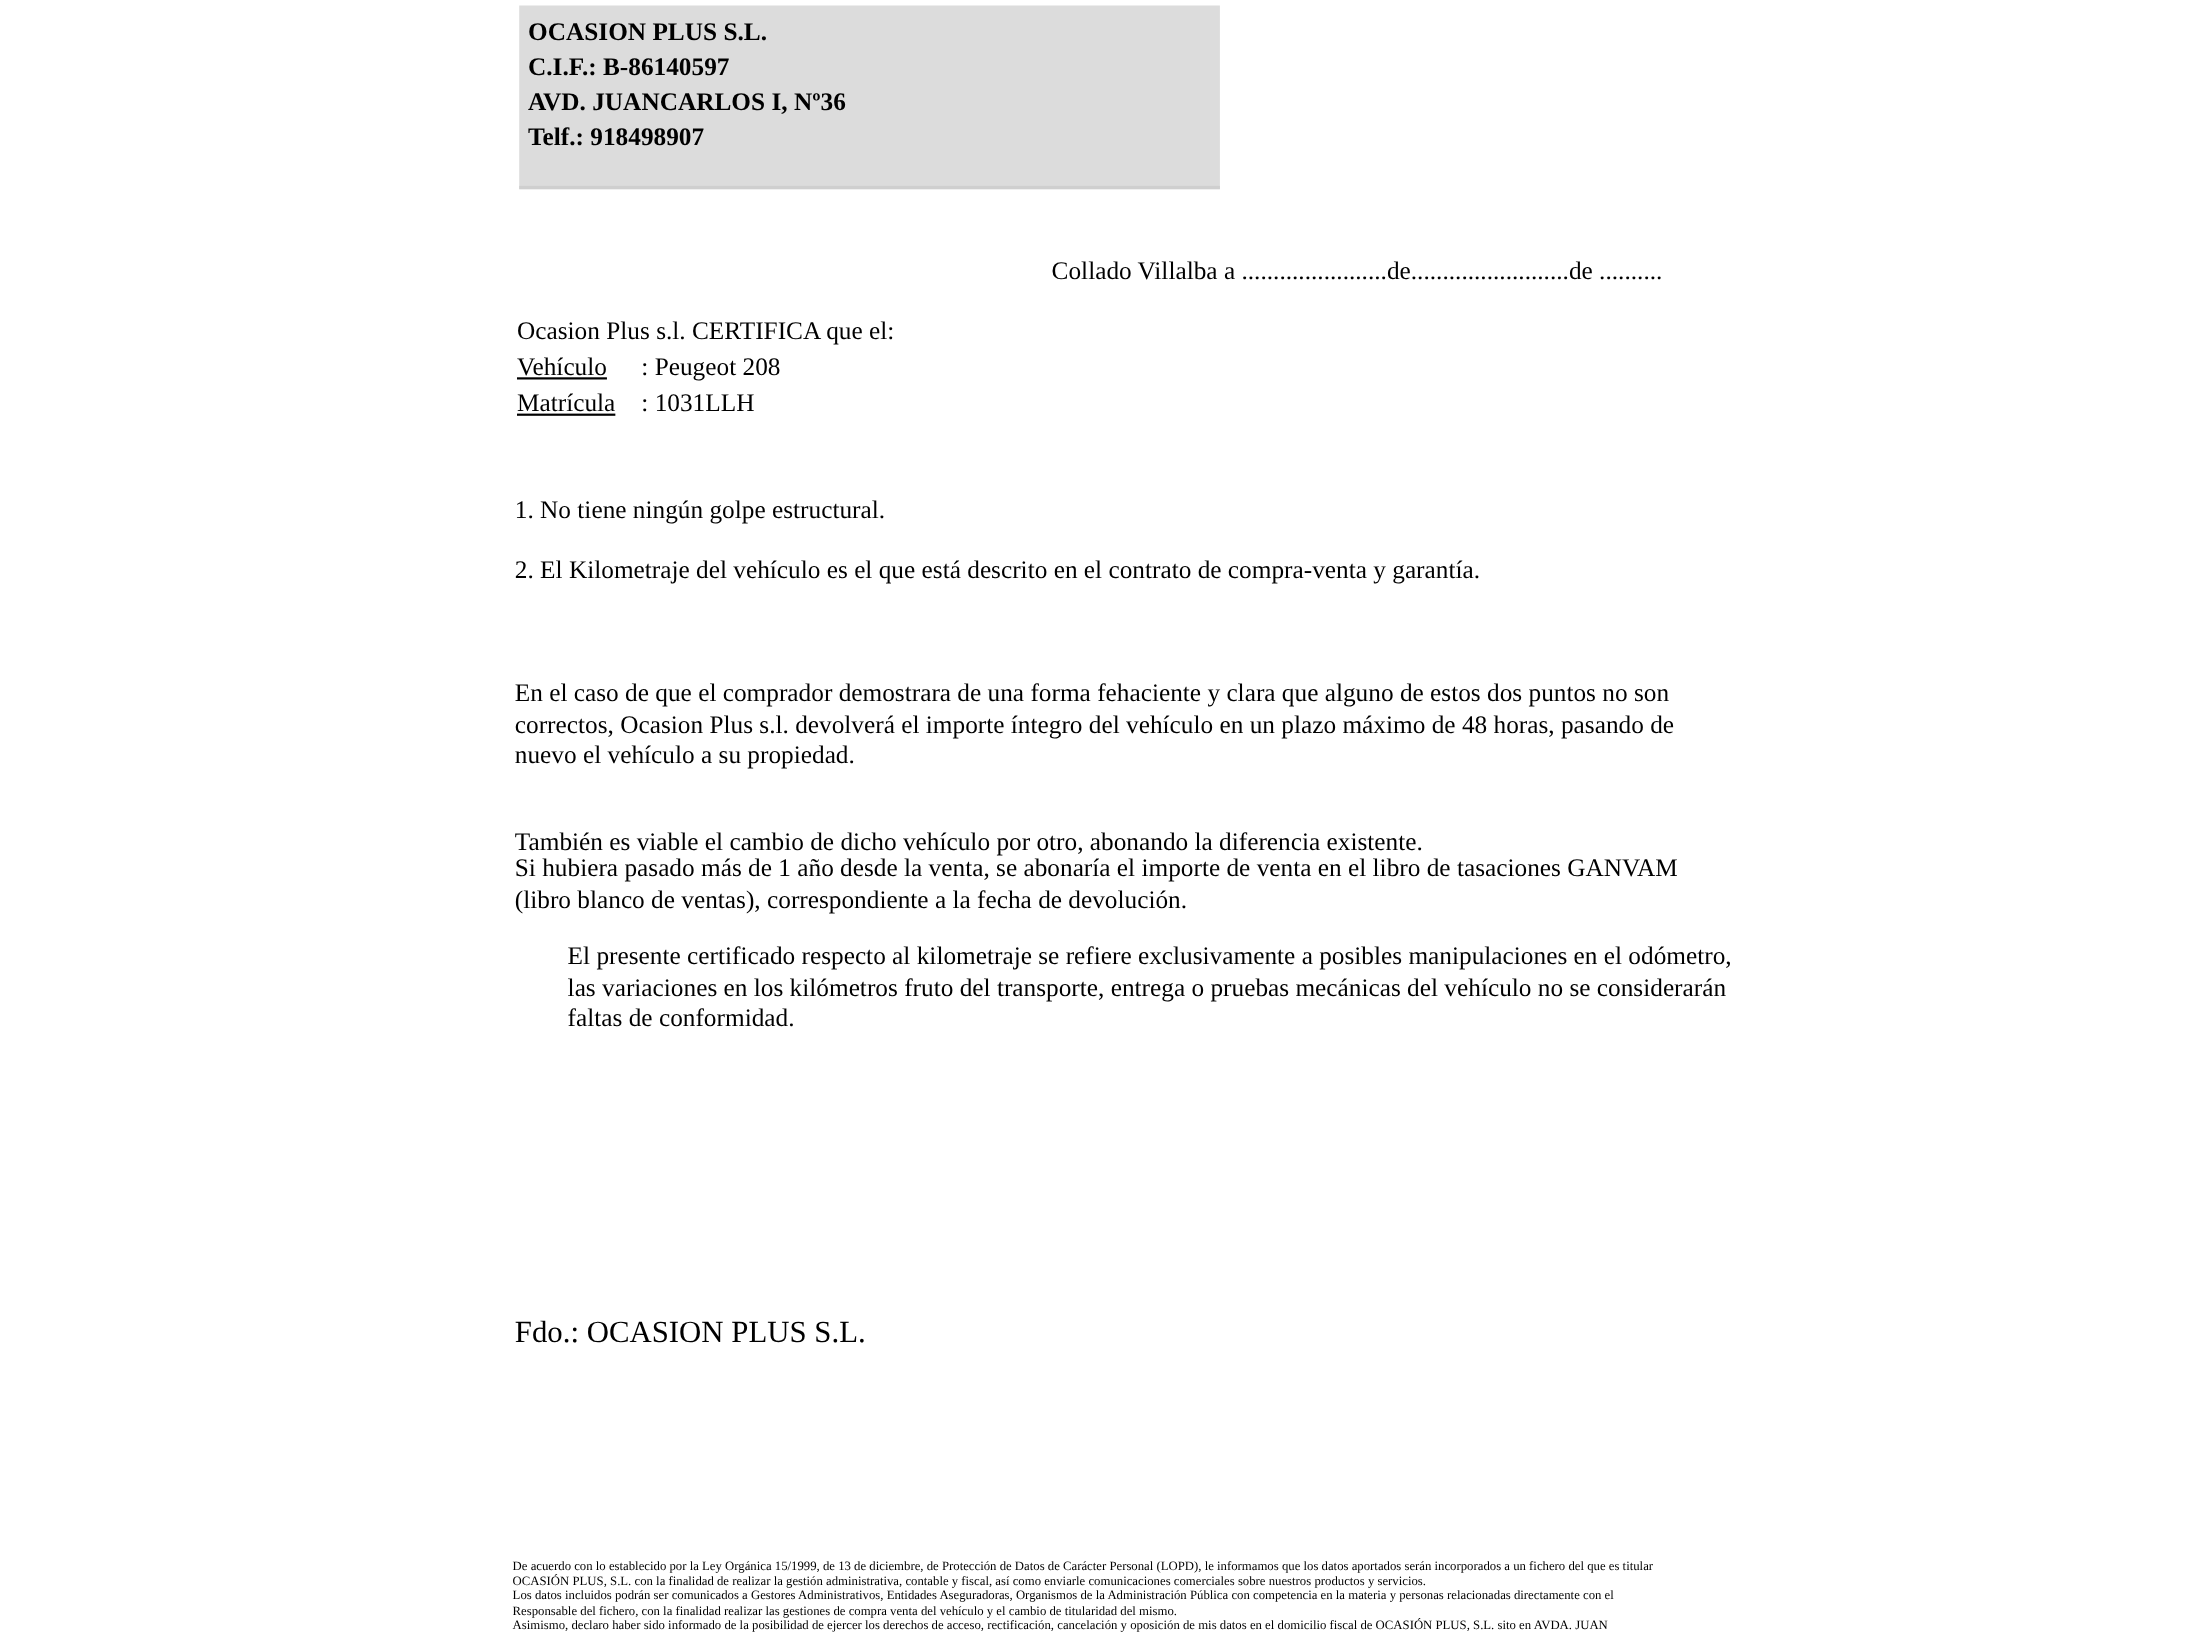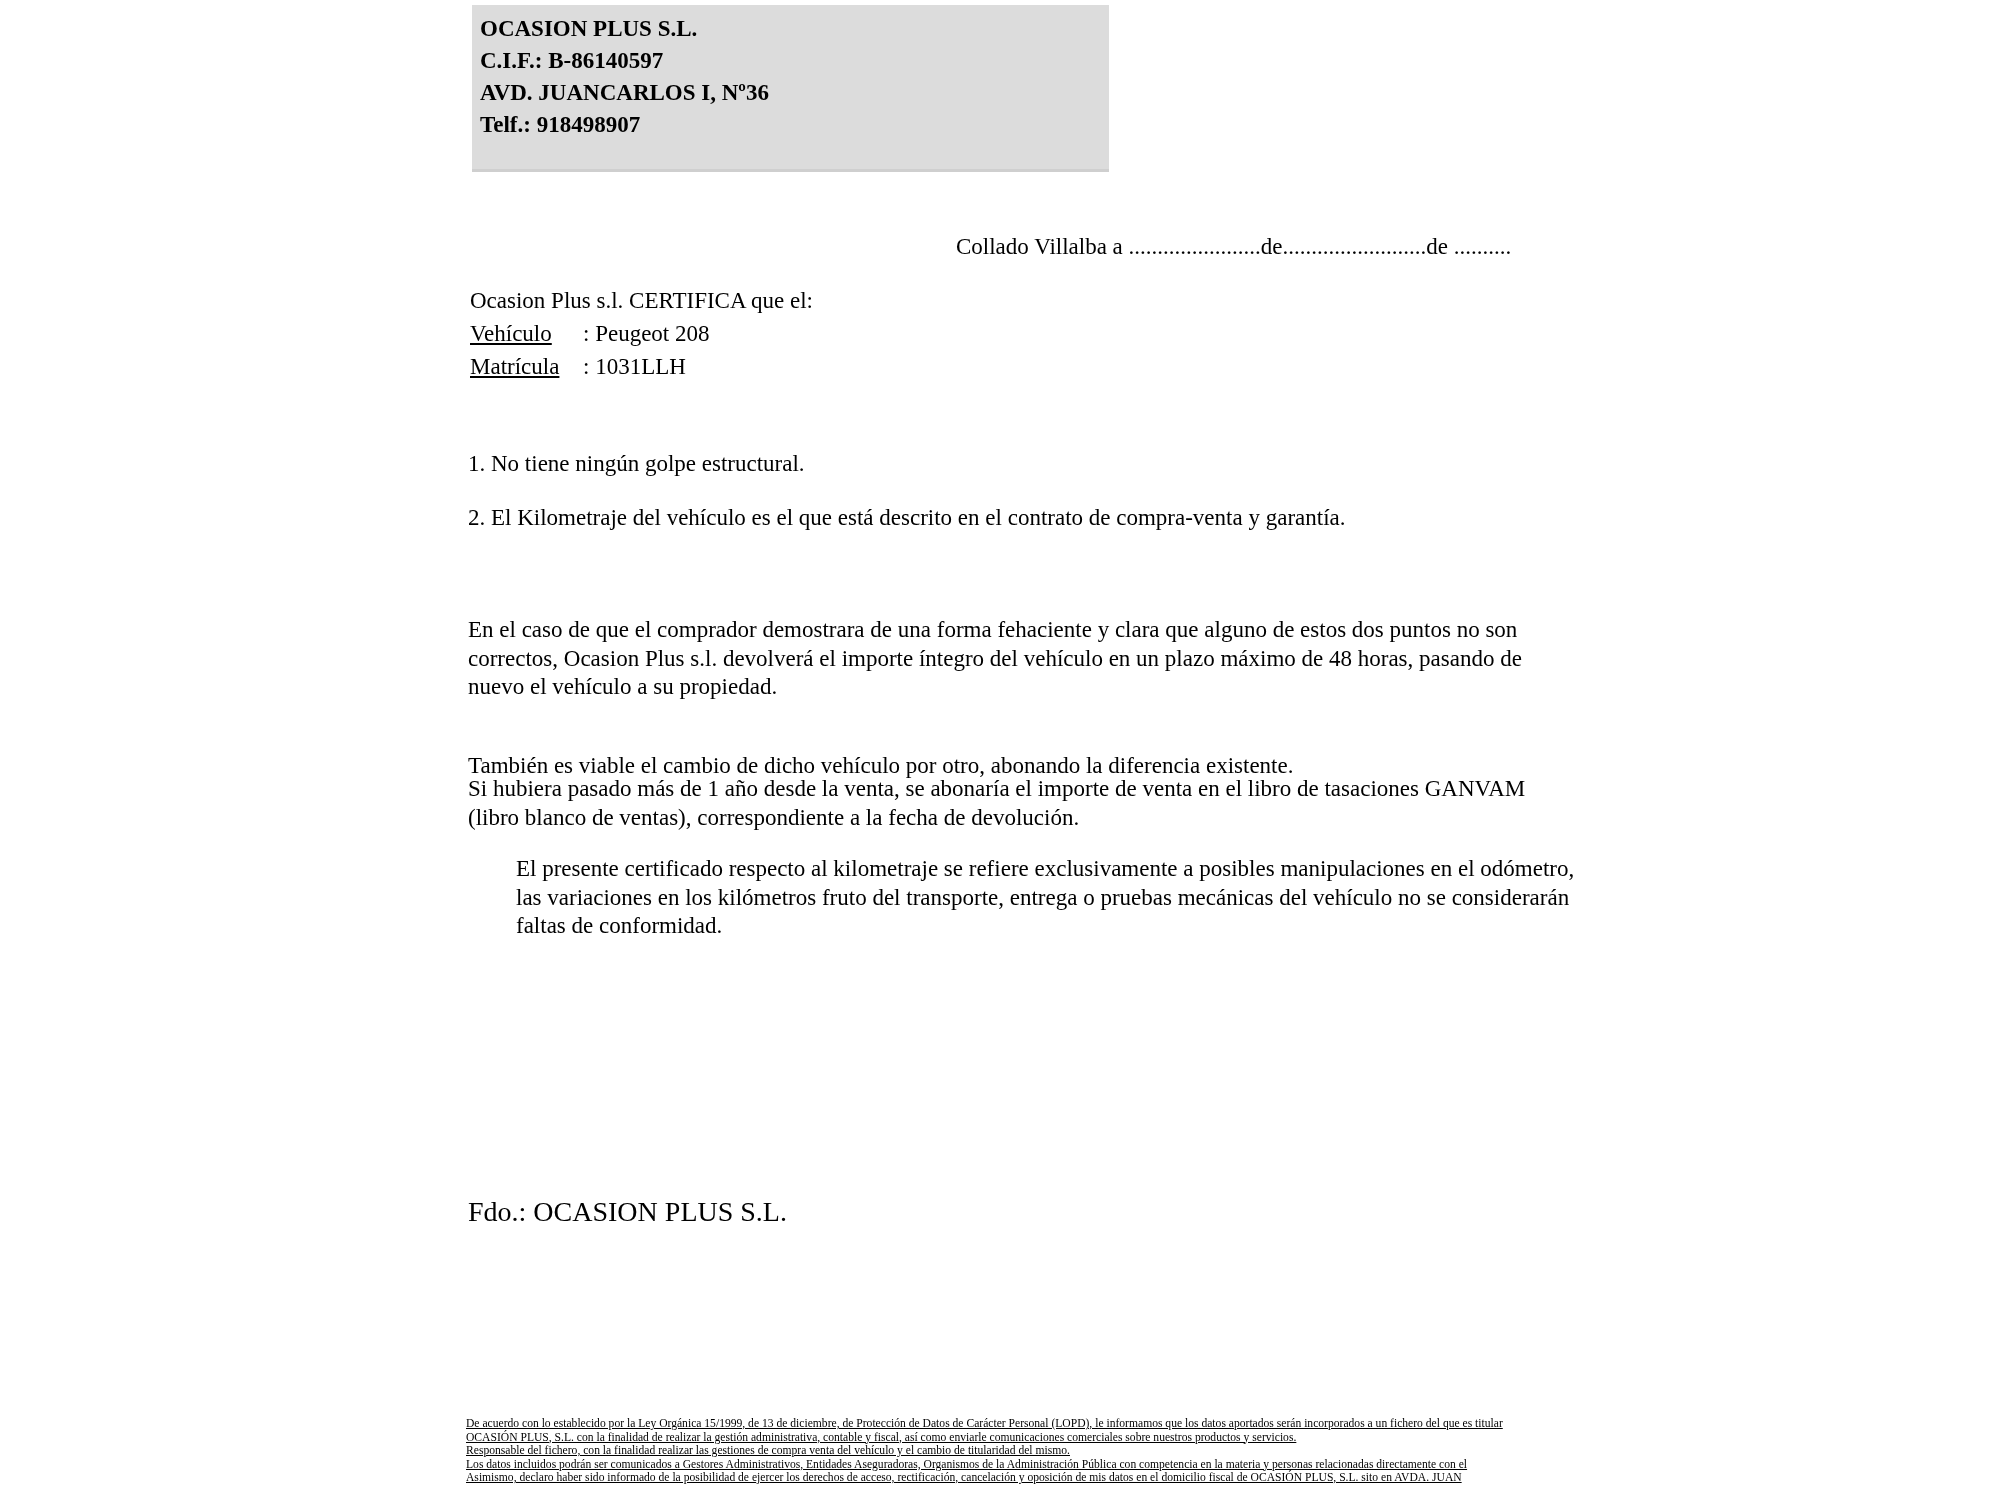--- a/index.html
+++ b/index.html
@@ -91,7 +91,7 @@
     font-size: 11.6px;
     line-height: 13.5px;
   }
-  .legal div { white-space: nowrap; text-decoration: underline; }
+  .legal div { white-space: nowrap; }
 </style>
 </head>
 <body>

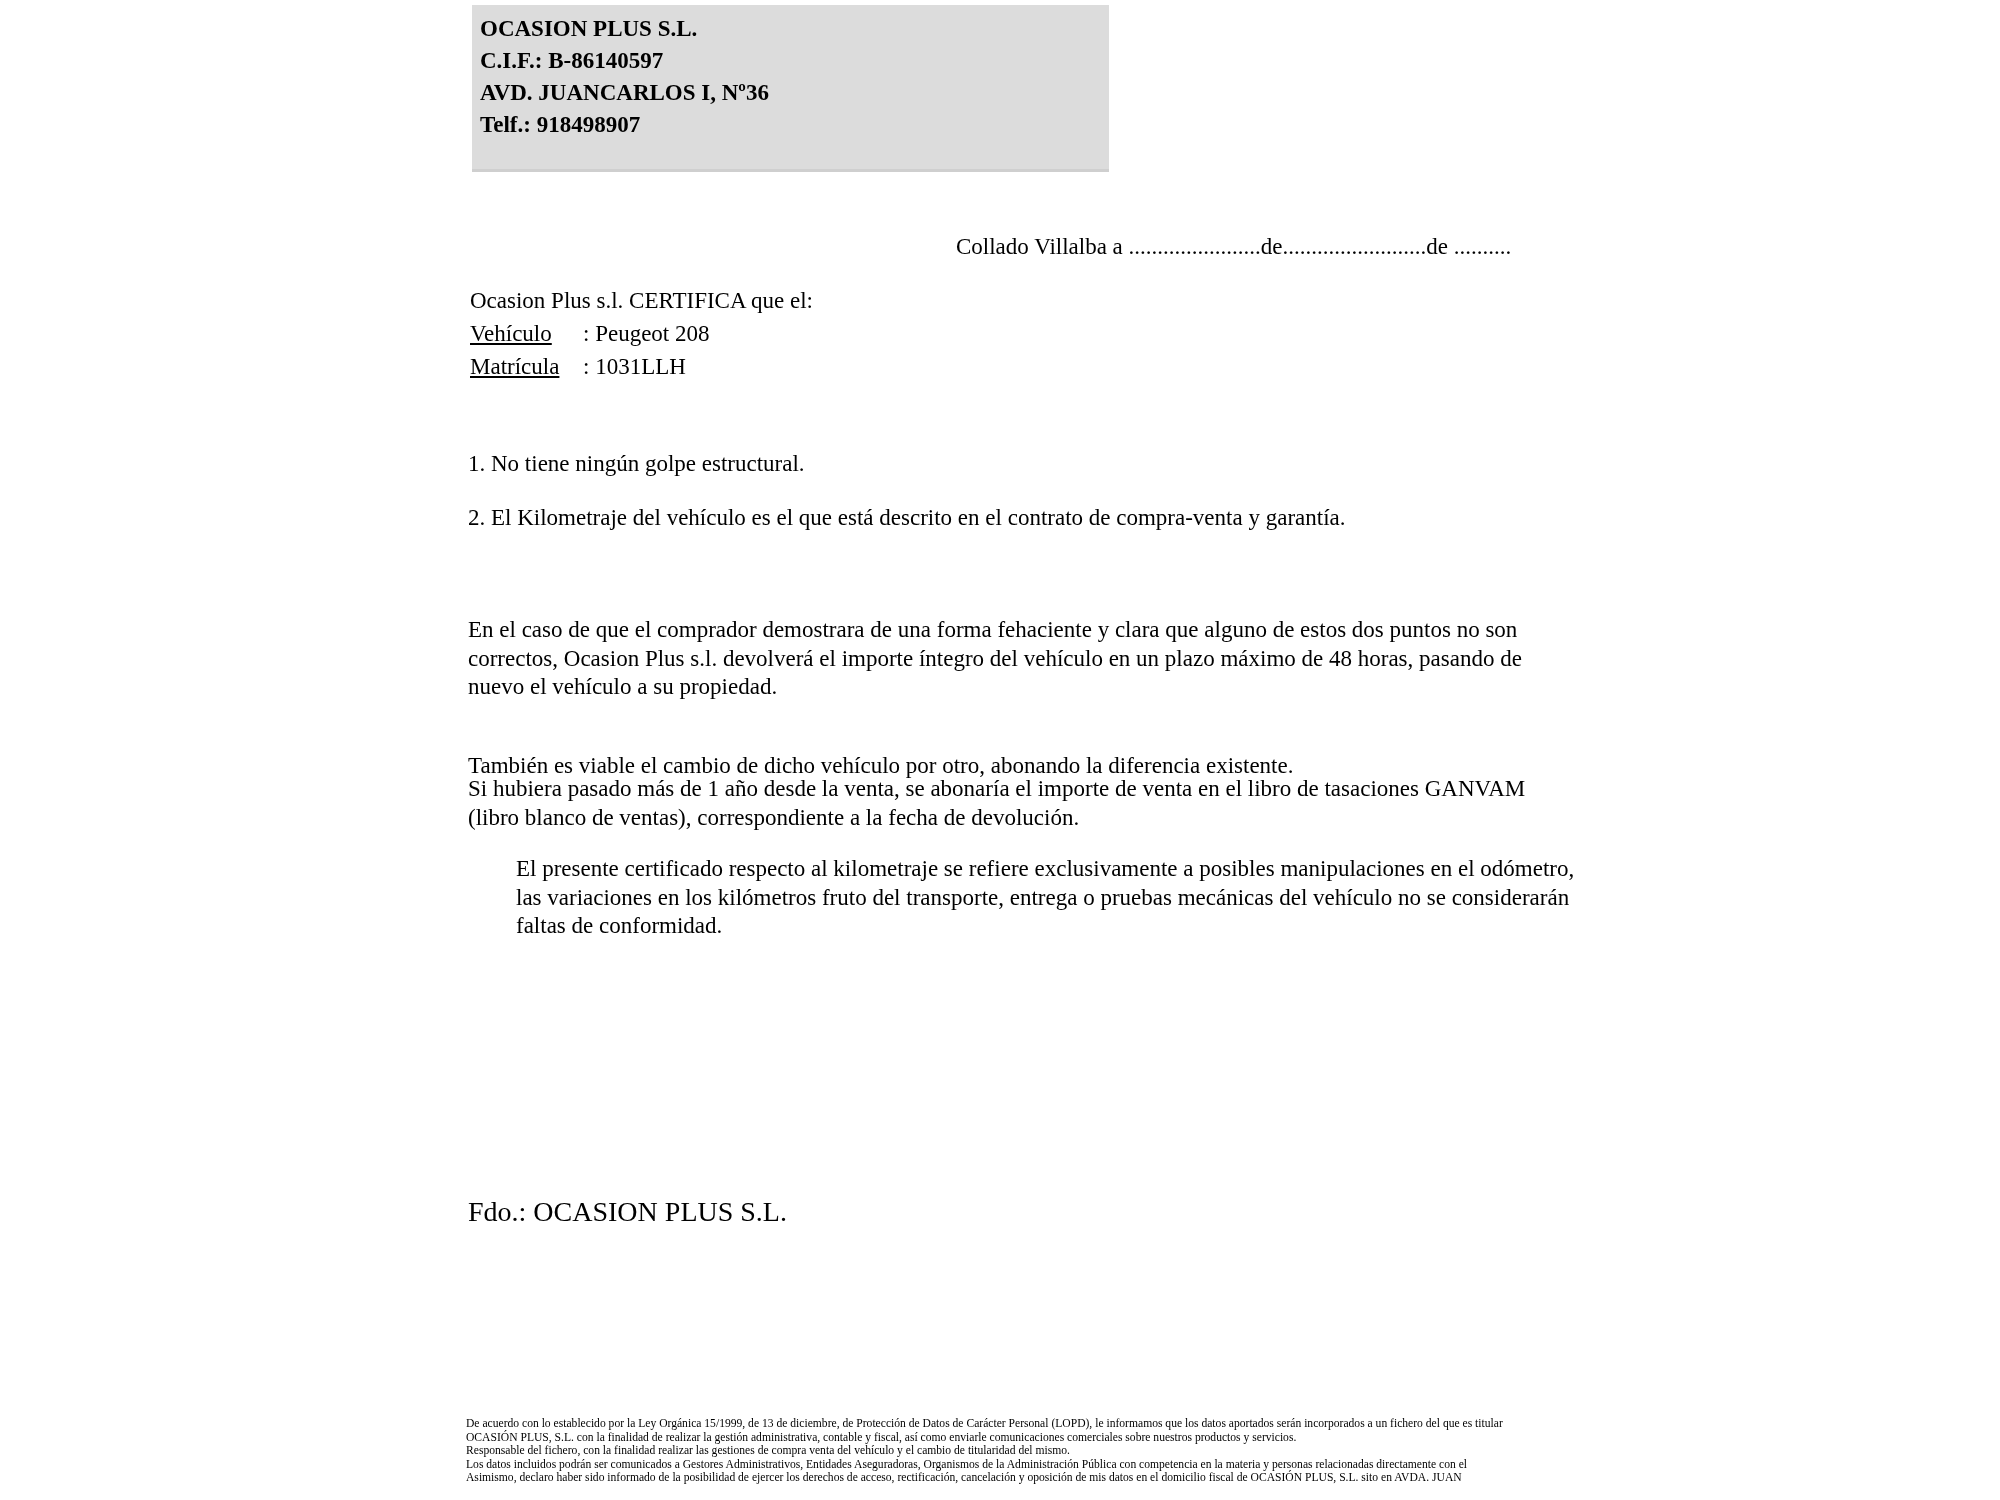--- a/index.html
+++ b/index.html
@@ -130,8 +130,8 @@
   <div class="legal">
     <div>De acuerdo con lo establecido por la Ley Orgánica 15/1999, de 13 de diciembre, de Protección de Datos de Carácter Personal (LOPD), le informamos que los datos aportados serán incorporados a un fichero del que es titular</div>
     <div>OCASIÓN PLUS, S.L. con la finalidad de realizar la gestión administrativa, contable y fiscal, así como enviarle comunicaciones comerciales sobre nuestros productos y servicios.</div>
+    <div>Los datos incluidos podrán ser comunicados a Gestores Administrativos, Entidades Aseguradoras, Organismos de la Administración Pública con competencia en la materia y personas relacionadas directamente con el</div>
     <div>Responsable del fichero, con la finalidad realizar las gestiones de compra venta del vehículo y el cambio de titularidad del mismo.</div>
-    <div>Los datos incluidos podrán ser comunicados a Gestores Administrativos, Entidades Aseguradoras, Organismos de la Administración Pública con competencia en la materia y personas relacionadas directamente con el</div>
     <div>Asimismo, declaro haber sido informado de la posibilidad de ejercer los derechos de acceso, rectificación, cancelación y oposición de mis datos en el domicilio fiscal de OCASIÓN PLUS, S.L. sito en AVDA. JUAN</div>
   </div>
 

